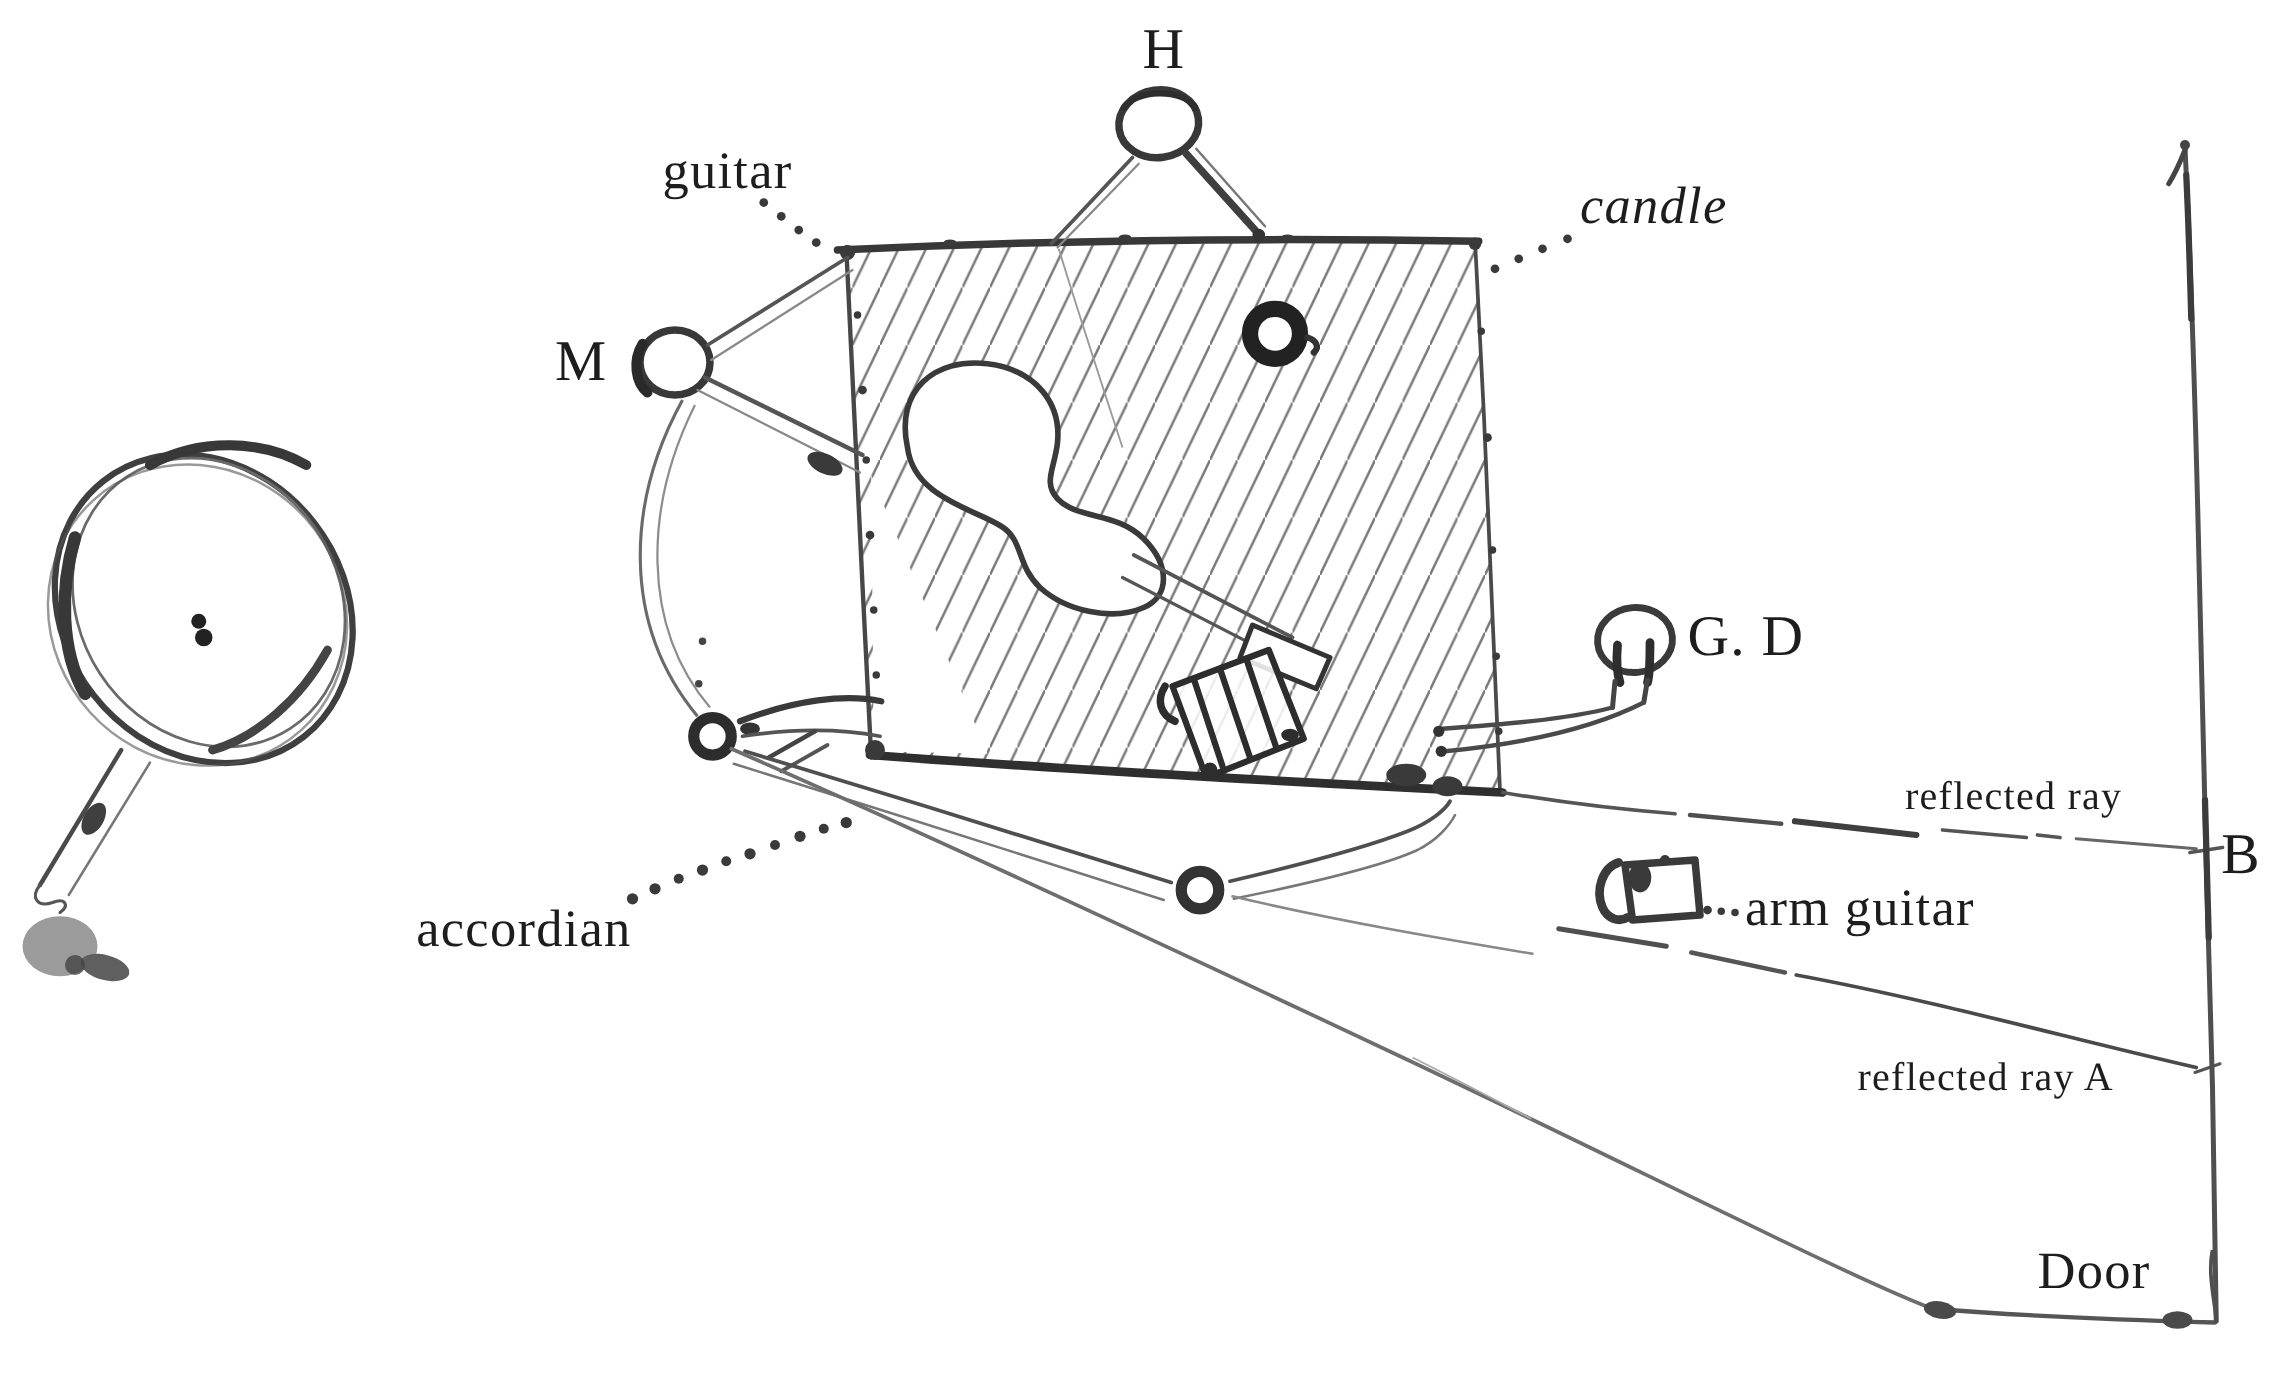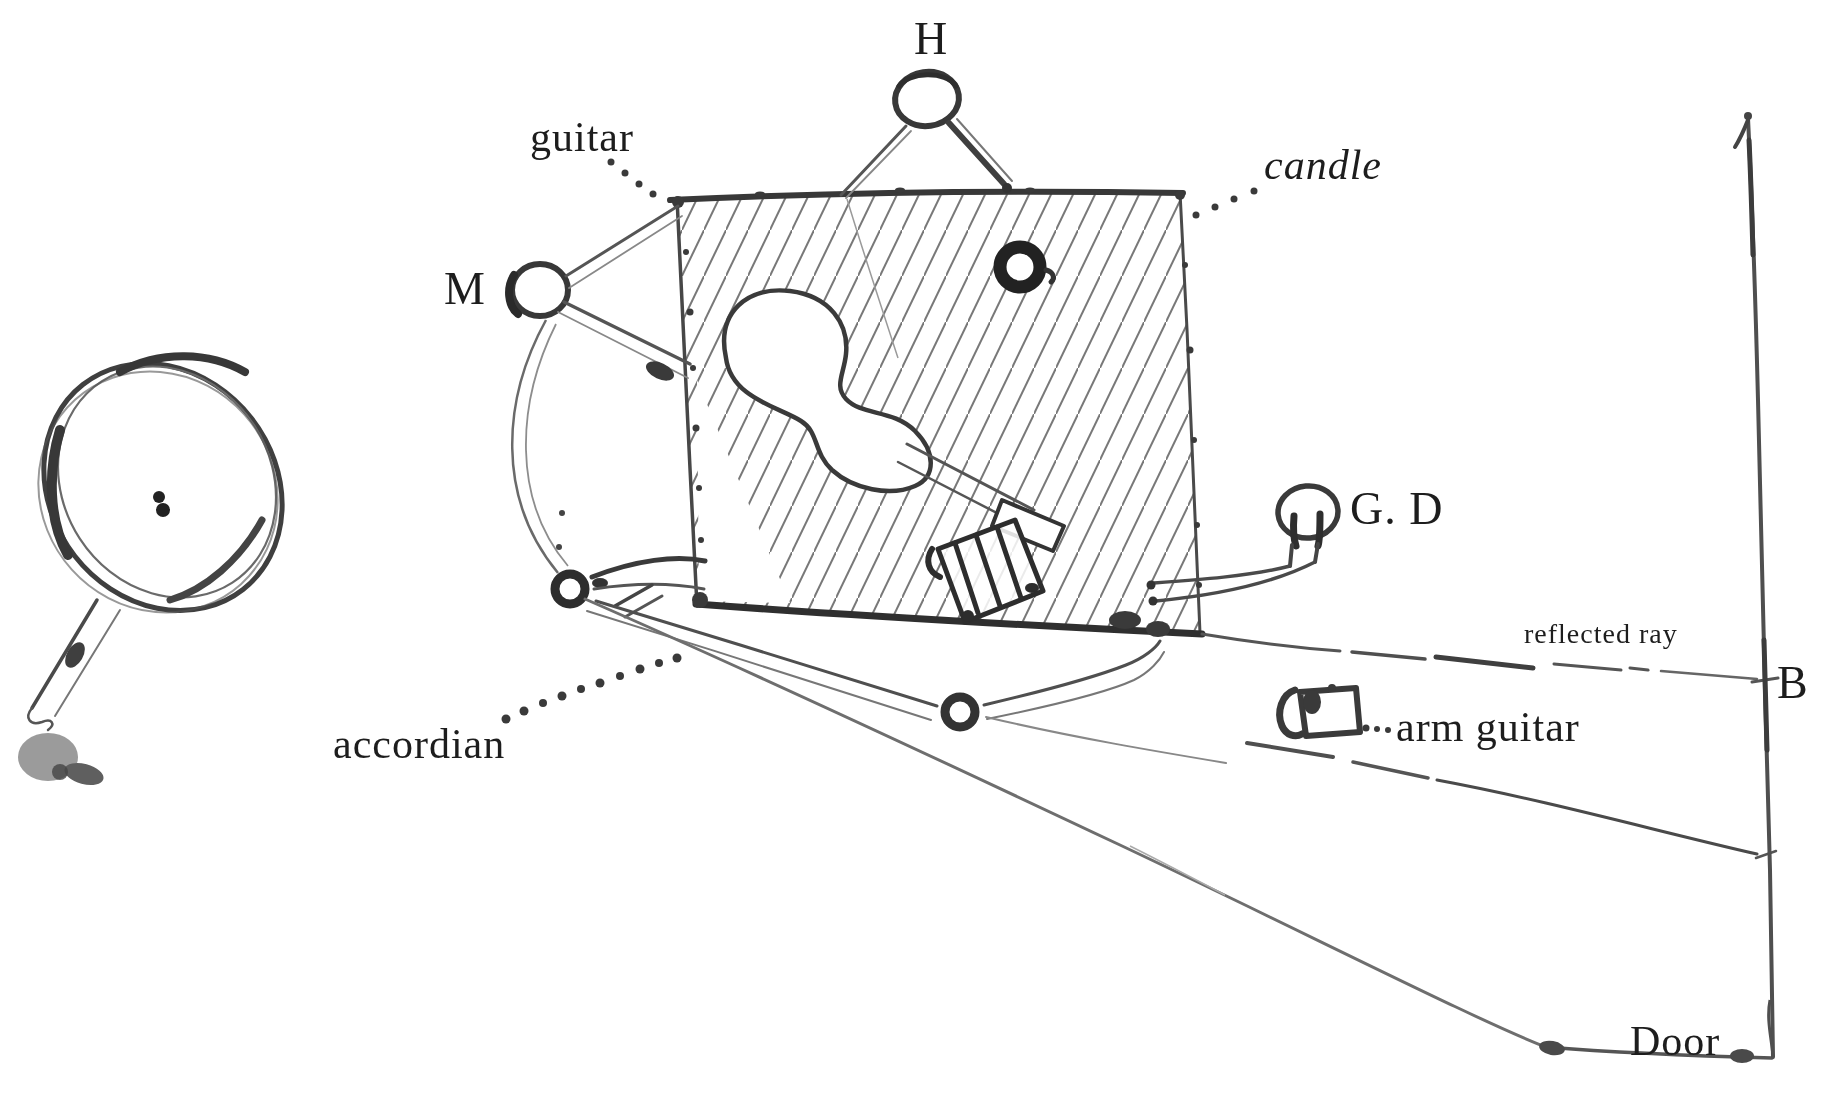--- a/index.html
+++ b/index.html
@@ -7,7 +7,7 @@
          font-family:"Liberation Serif","DejaVu Serif",serif;}
   .stage svg{position:absolute;left:0;top:0;}
   .lbl{position:absolute;color:#1d1d1d;white-space:nowrap;letter-spacing:1px;line-height:1;}
-  .fs46{font-size:46px;} .fs42{font-size:42px;} .fs38{font-size:28px;}
+  .fs46{font-size:46px;} .fs42{font-size:42px;} .fs38{font-size:32px;}
 </style>
 </head>
 <body>

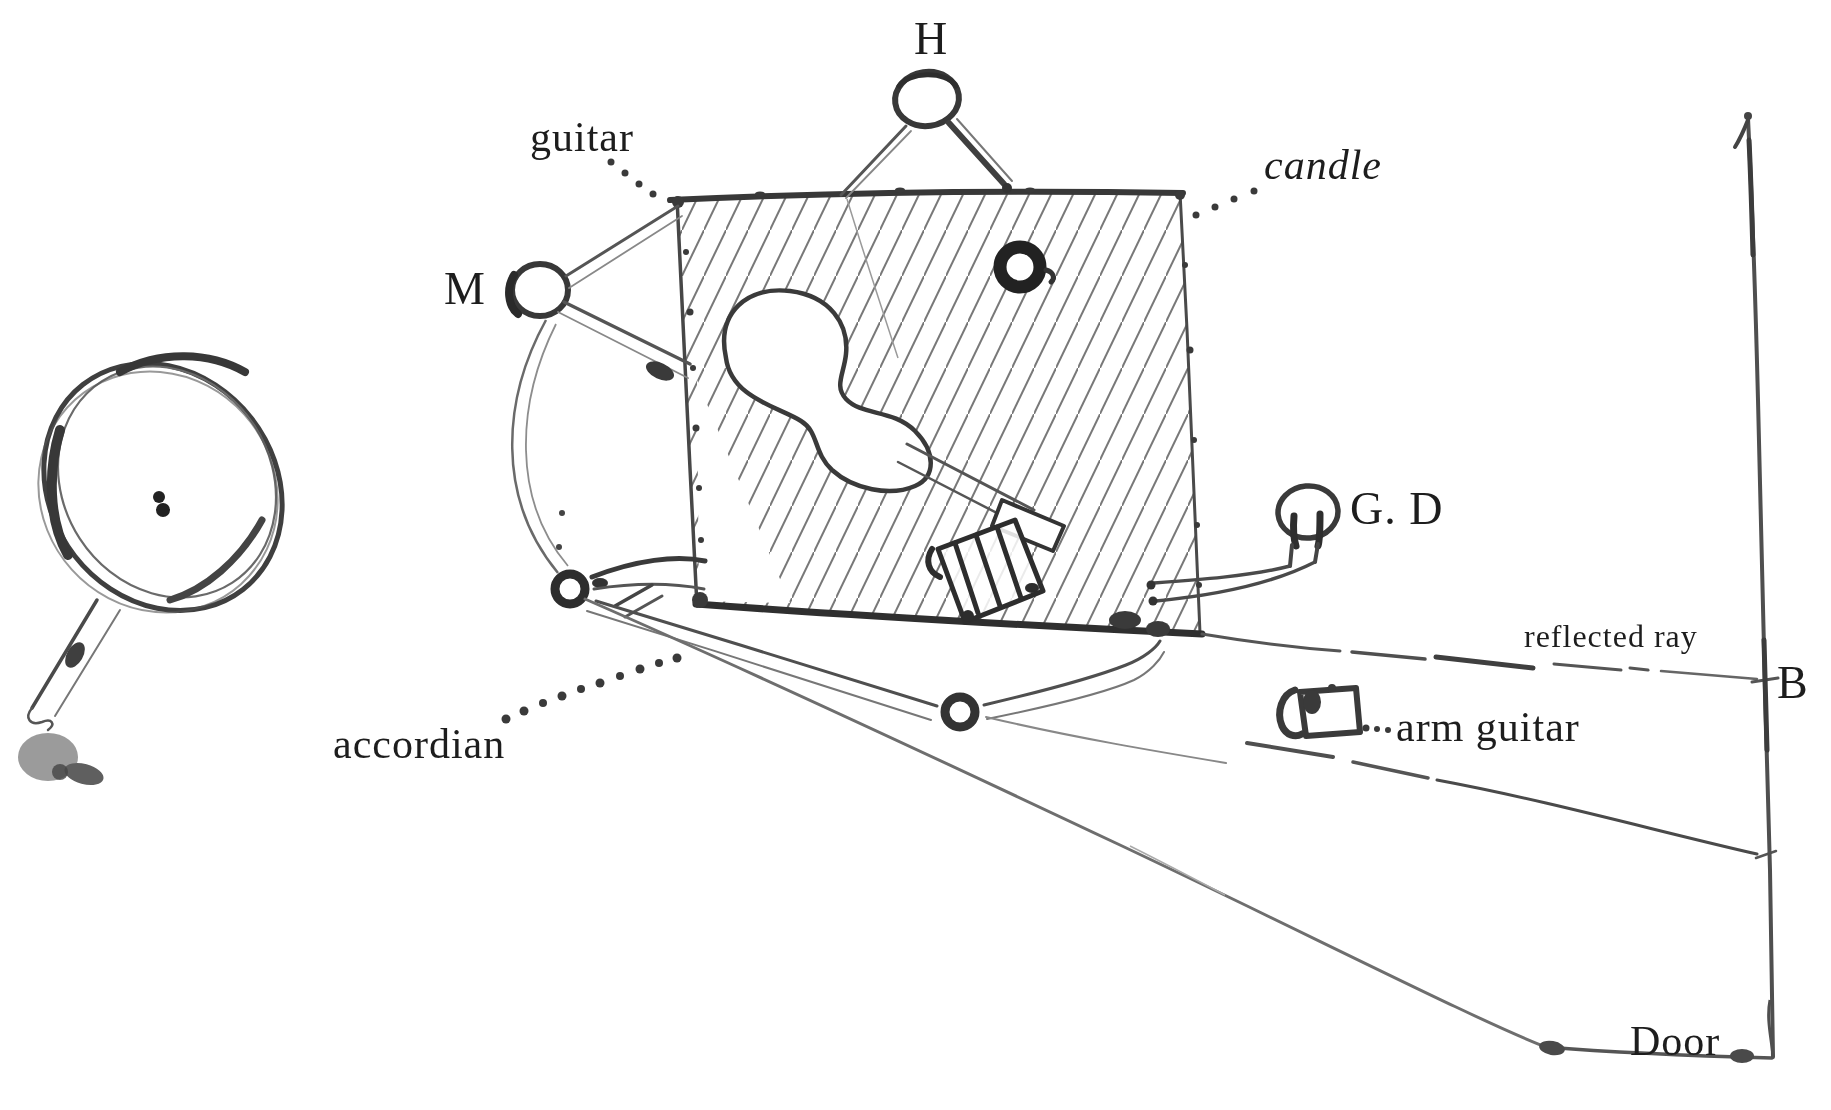--- a/index.html
+++ b/index.html
@@ -224,6 +224,7 @@
 <div class="lbl fs42" style="left:1396px;top:706px;">arm guitar</div>
 <div class="lbl fs38" style="left:1524px;top:620px;">reflected ray</div>
 <div class="lbl fs46" style="left:1777px;top:660px;">B</div>
+<div class="lbl fs38" style="left:1486px;top:845px;">reflected ray A</div>
 <div class="lbl fs42" style="left:1630px;top:996px;margin-top:24px;">Door</div>
 
 </div>

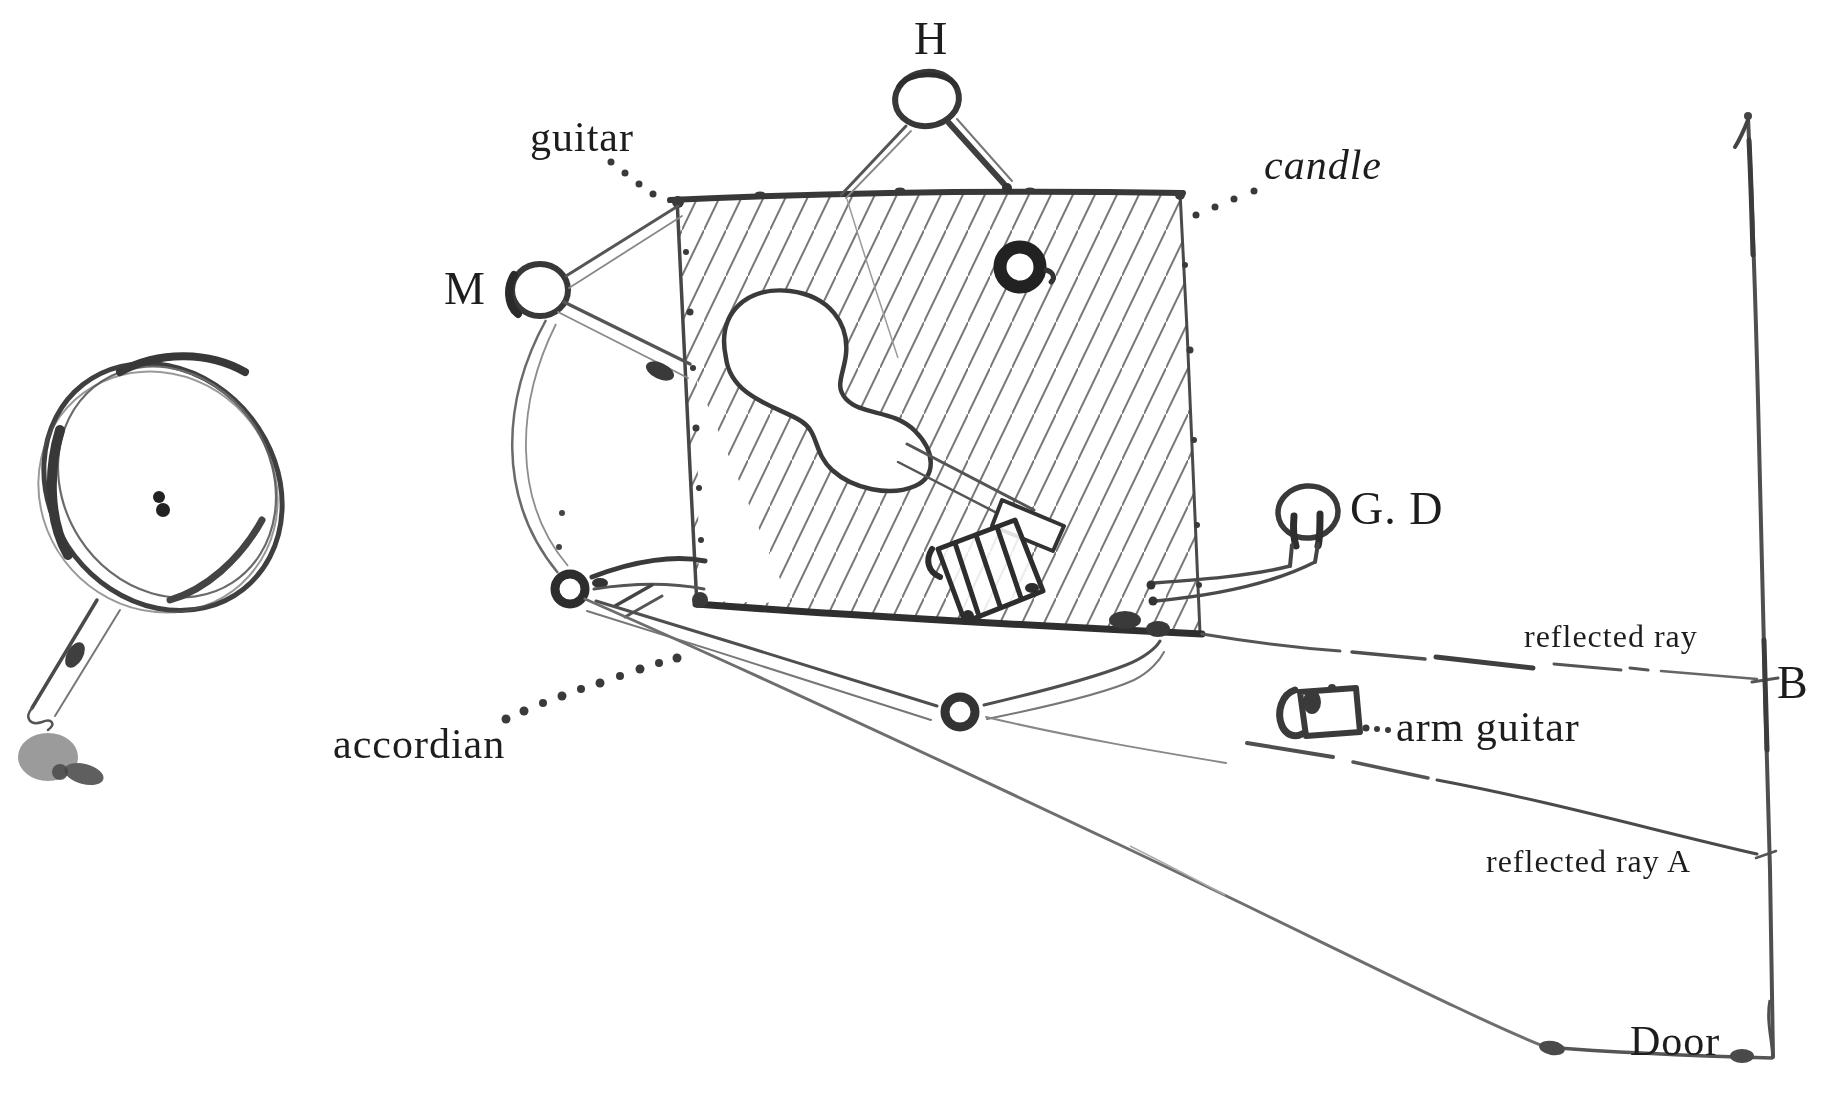--- a/index.html
+++ b/index.html
@@ -225,7 +225,7 @@
 <div class="lbl fs38" style="left:1524px;top:620px;">reflected ray</div>
 <div class="lbl fs46" style="left:1777px;top:660px;">B</div>
 <div class="lbl fs38" style="left:1486px;top:845px;">reflected ray A</div>
-<div class="lbl fs42" style="left:1630px;top:996px;margin-top:24px;">Door</div>
+<div class="lbl fs42" style="left:1630px;top:996px;">Door</div>
 
 </div>
 

